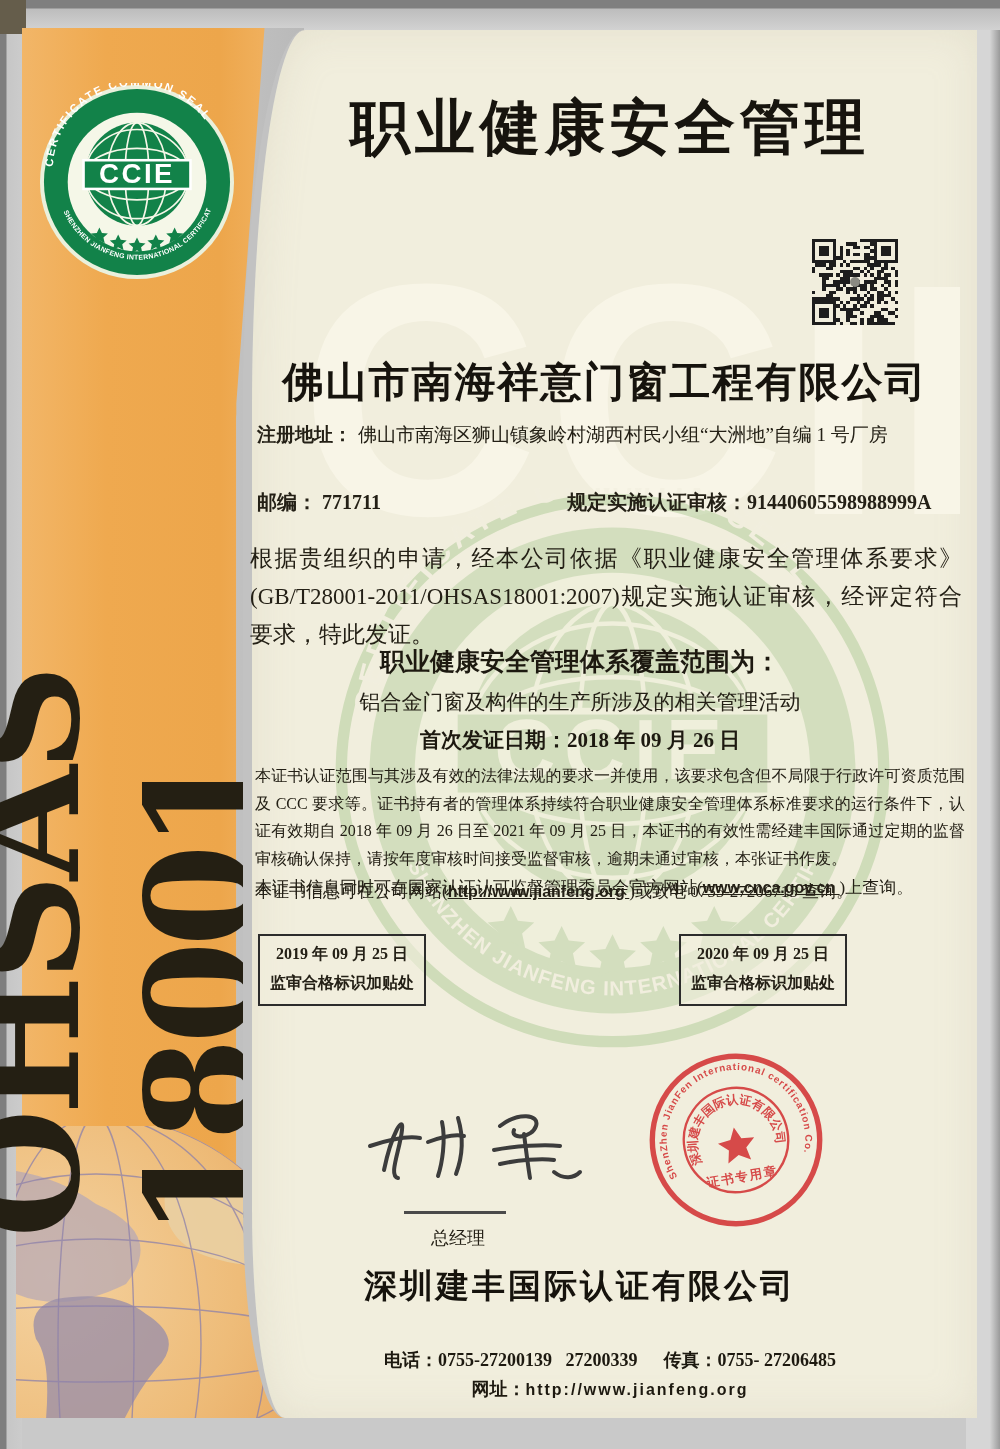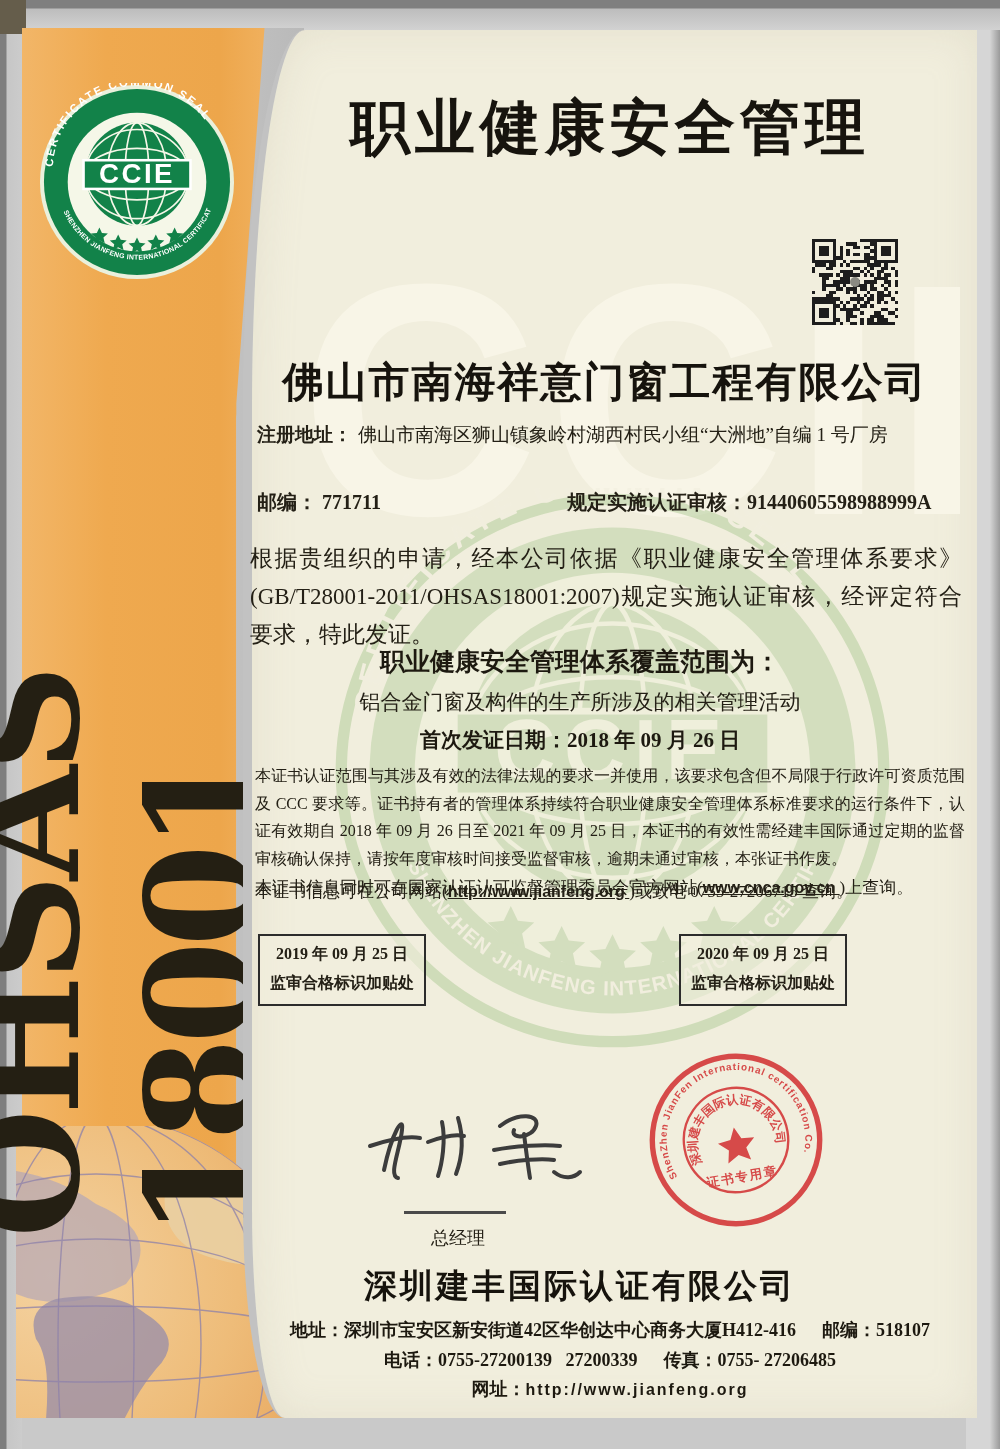--- a/index.html
+++ b/index.html
@@ -576,9 +576,6 @@
   </svg>
 
   <div class="abs issuer-name">深圳建丰国际认证有限公司</div>
-  <div class="abs issuer-line" style="top:1318px">
-    <span>地址：</span><span>深圳市宝安区新安街道42区华创达中心商务大厦H412-416</span><span class="sp">邮编：</span><span>518107</span>
-  </div>
   <div class="abs issuer-line" style="top:1348px">
     <span>电话：</span><span style="white-space:pre">0755-27200139   27200339</span><span class="sp">传真：</span><span>0755- 27206485</span>
   </div>

